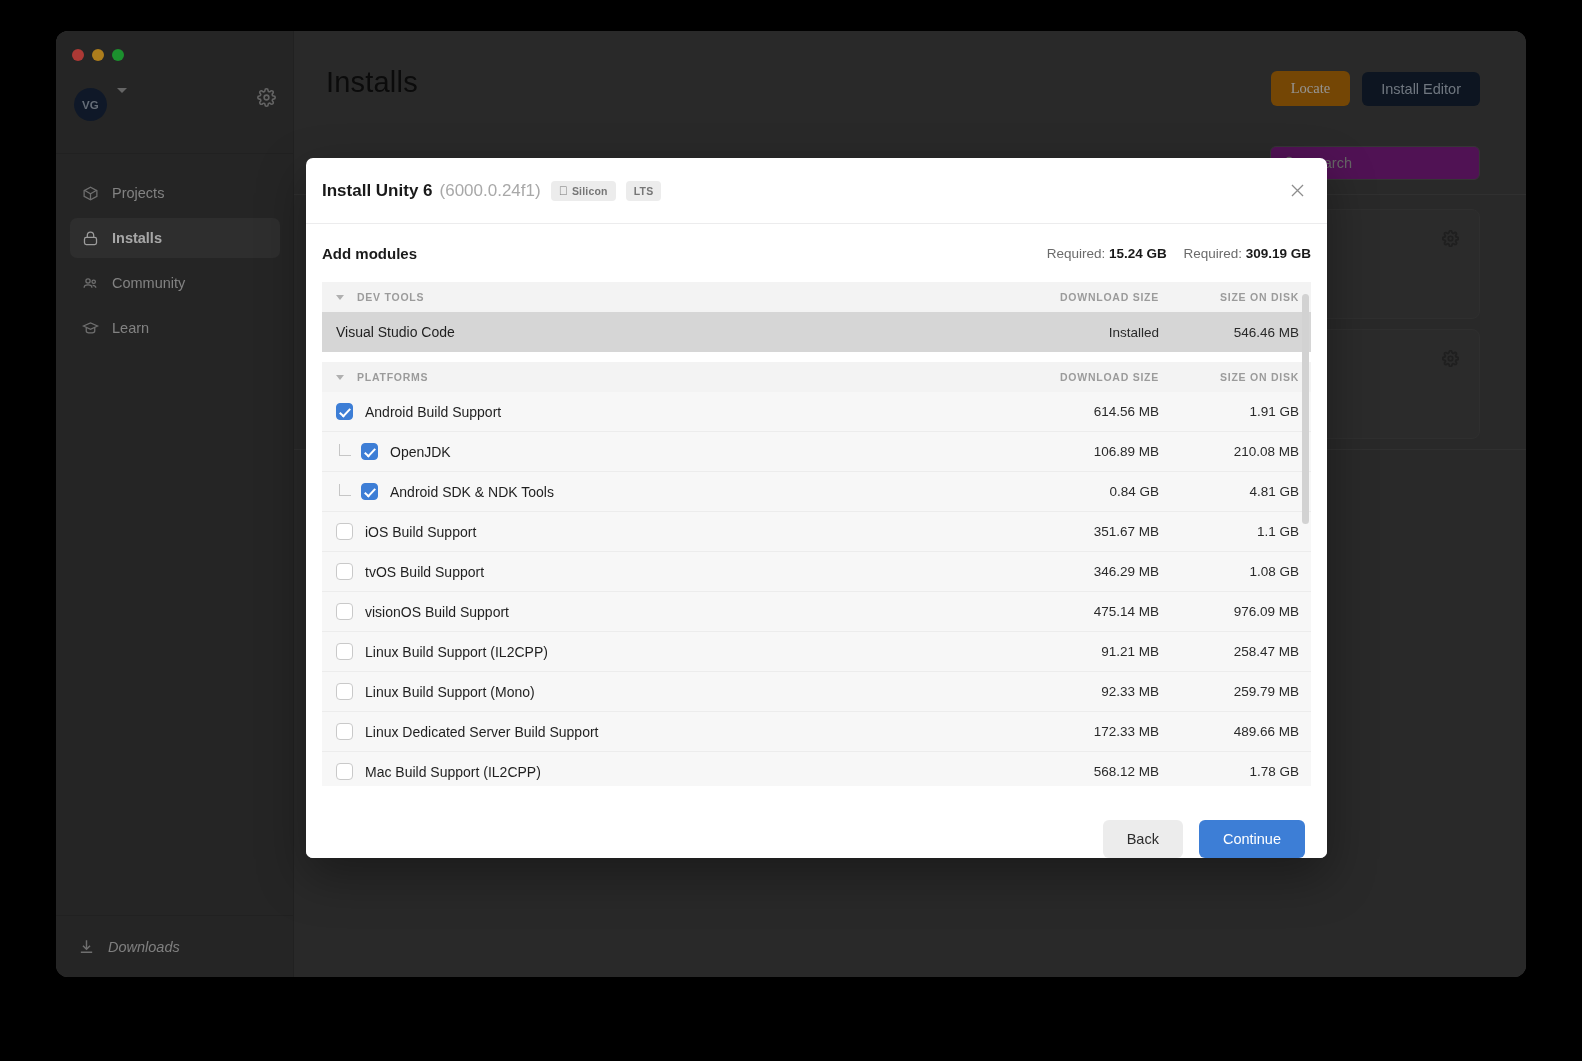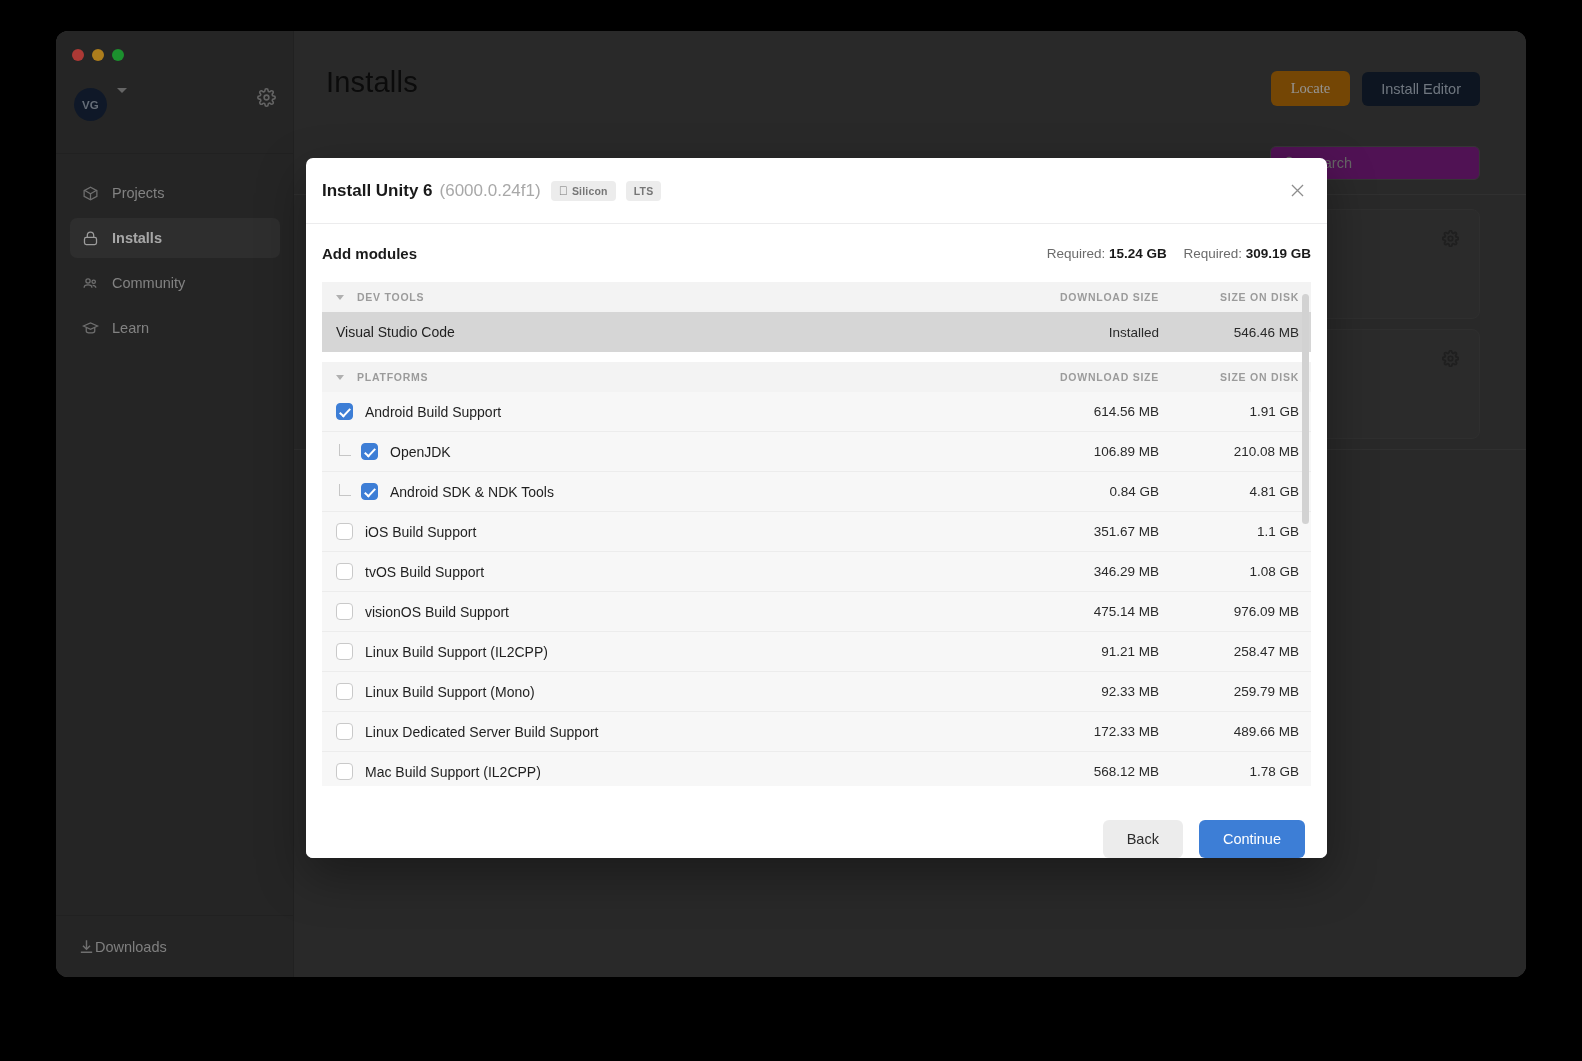--- a/index.html
+++ b/index.html
@@ -129,11 +129,13 @@
     height: 62px;
     display: flex;
     align-items: center;
+    gap: 13px;
     padding: 0 22px;
     box-sizing: border-box;
     border-top: 1px solid #2e2e2e;
     color: #b0b0b0;
     font-size: 14.5px;
+    font-style: italic;
   }
 
   

